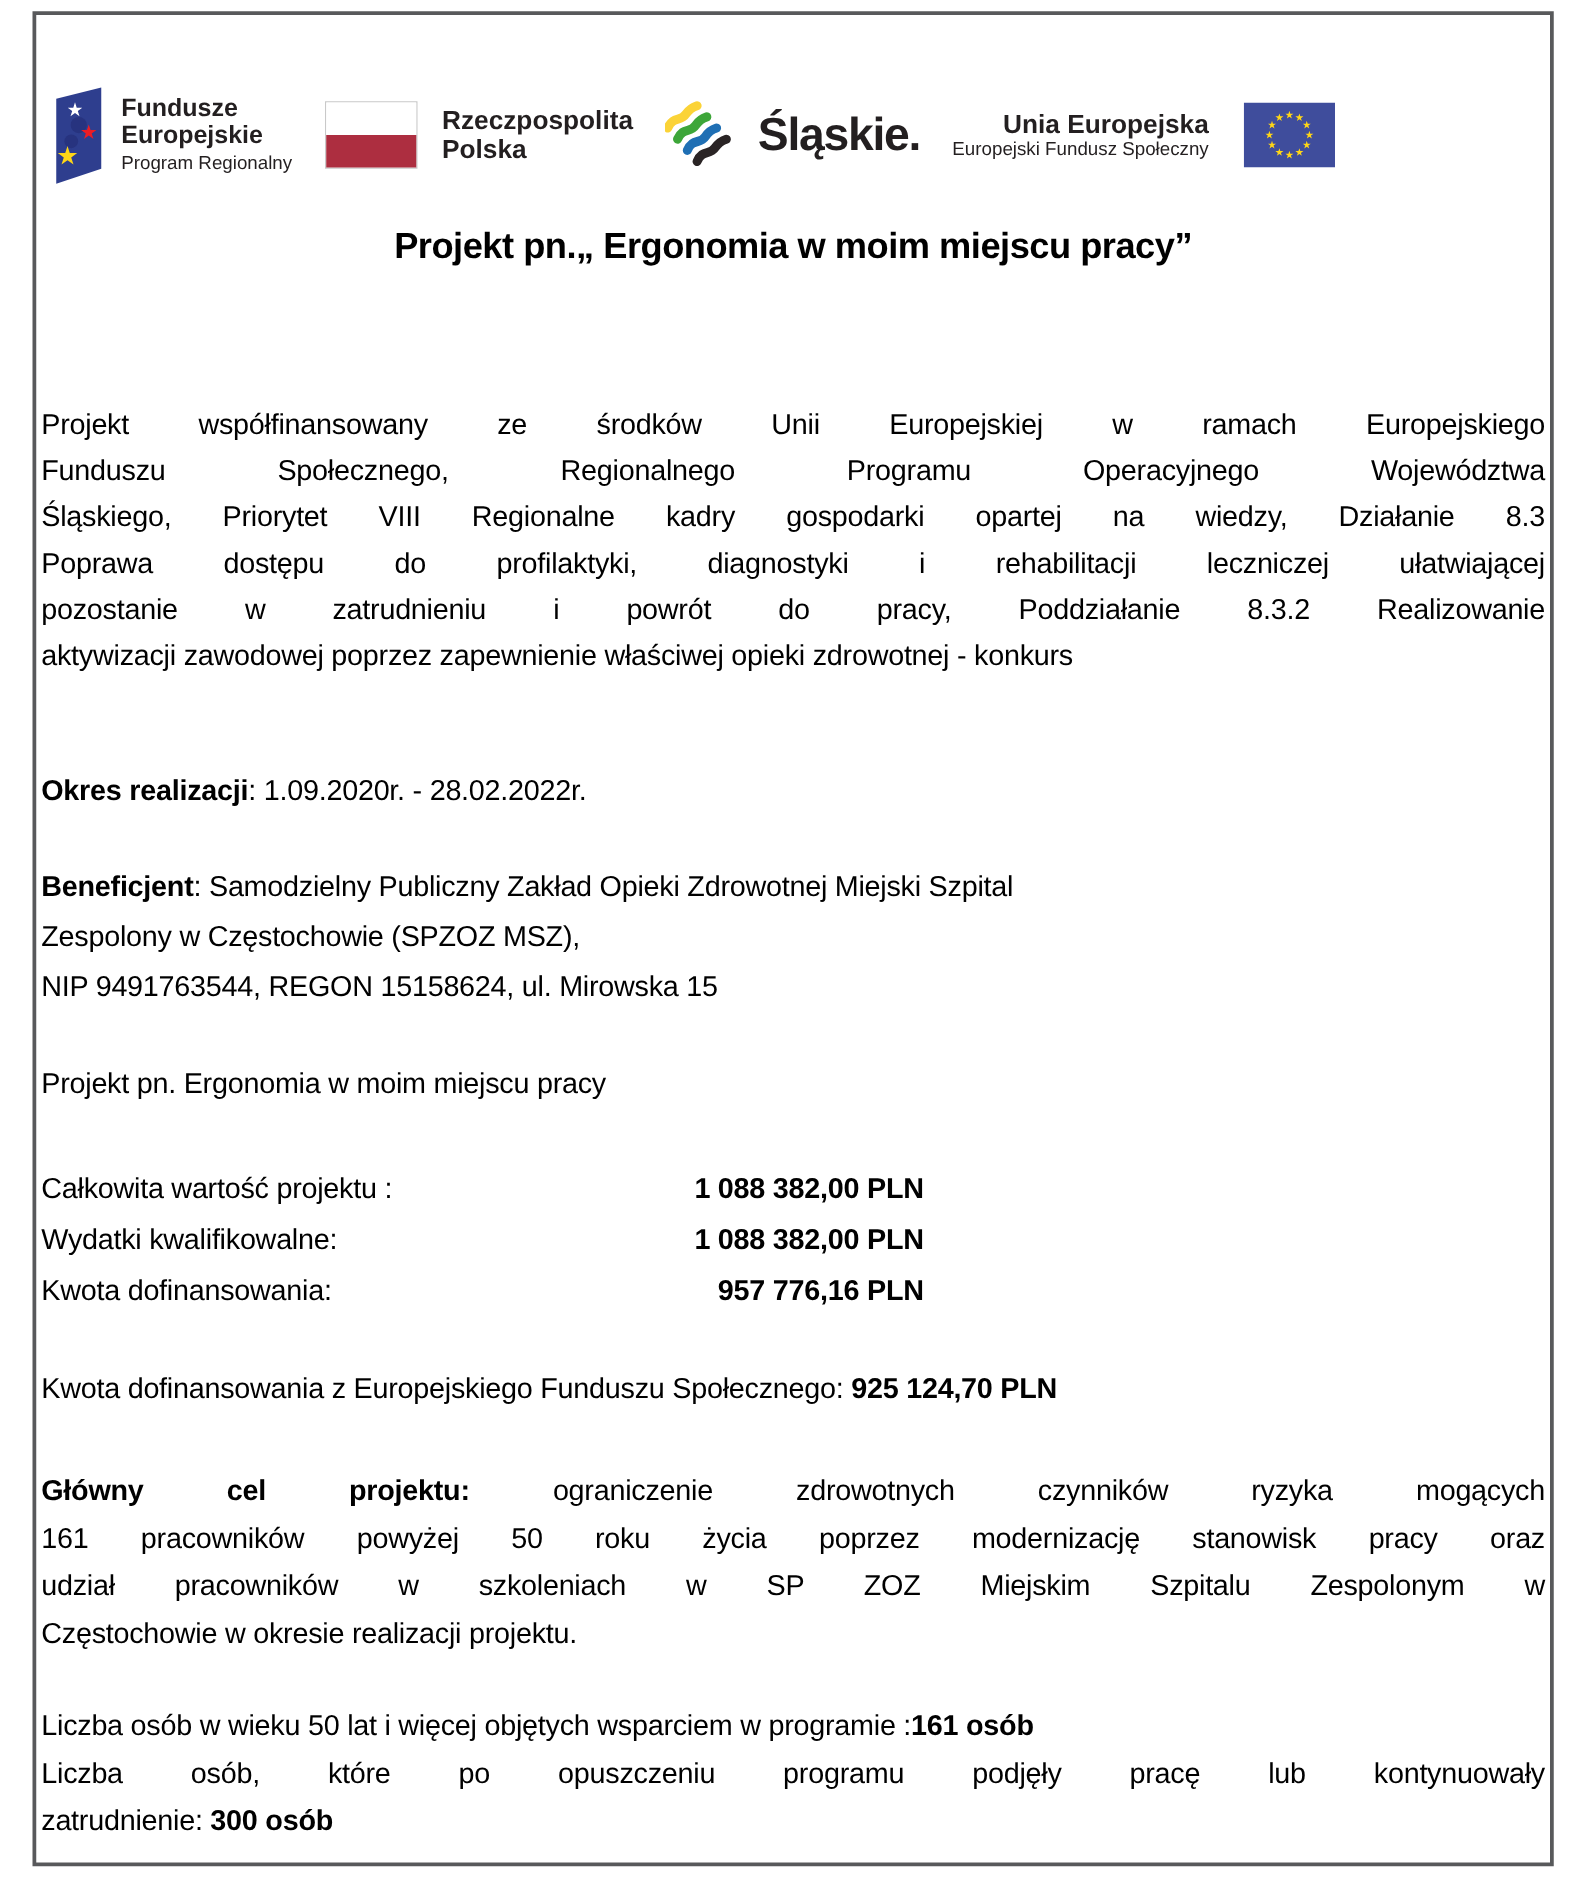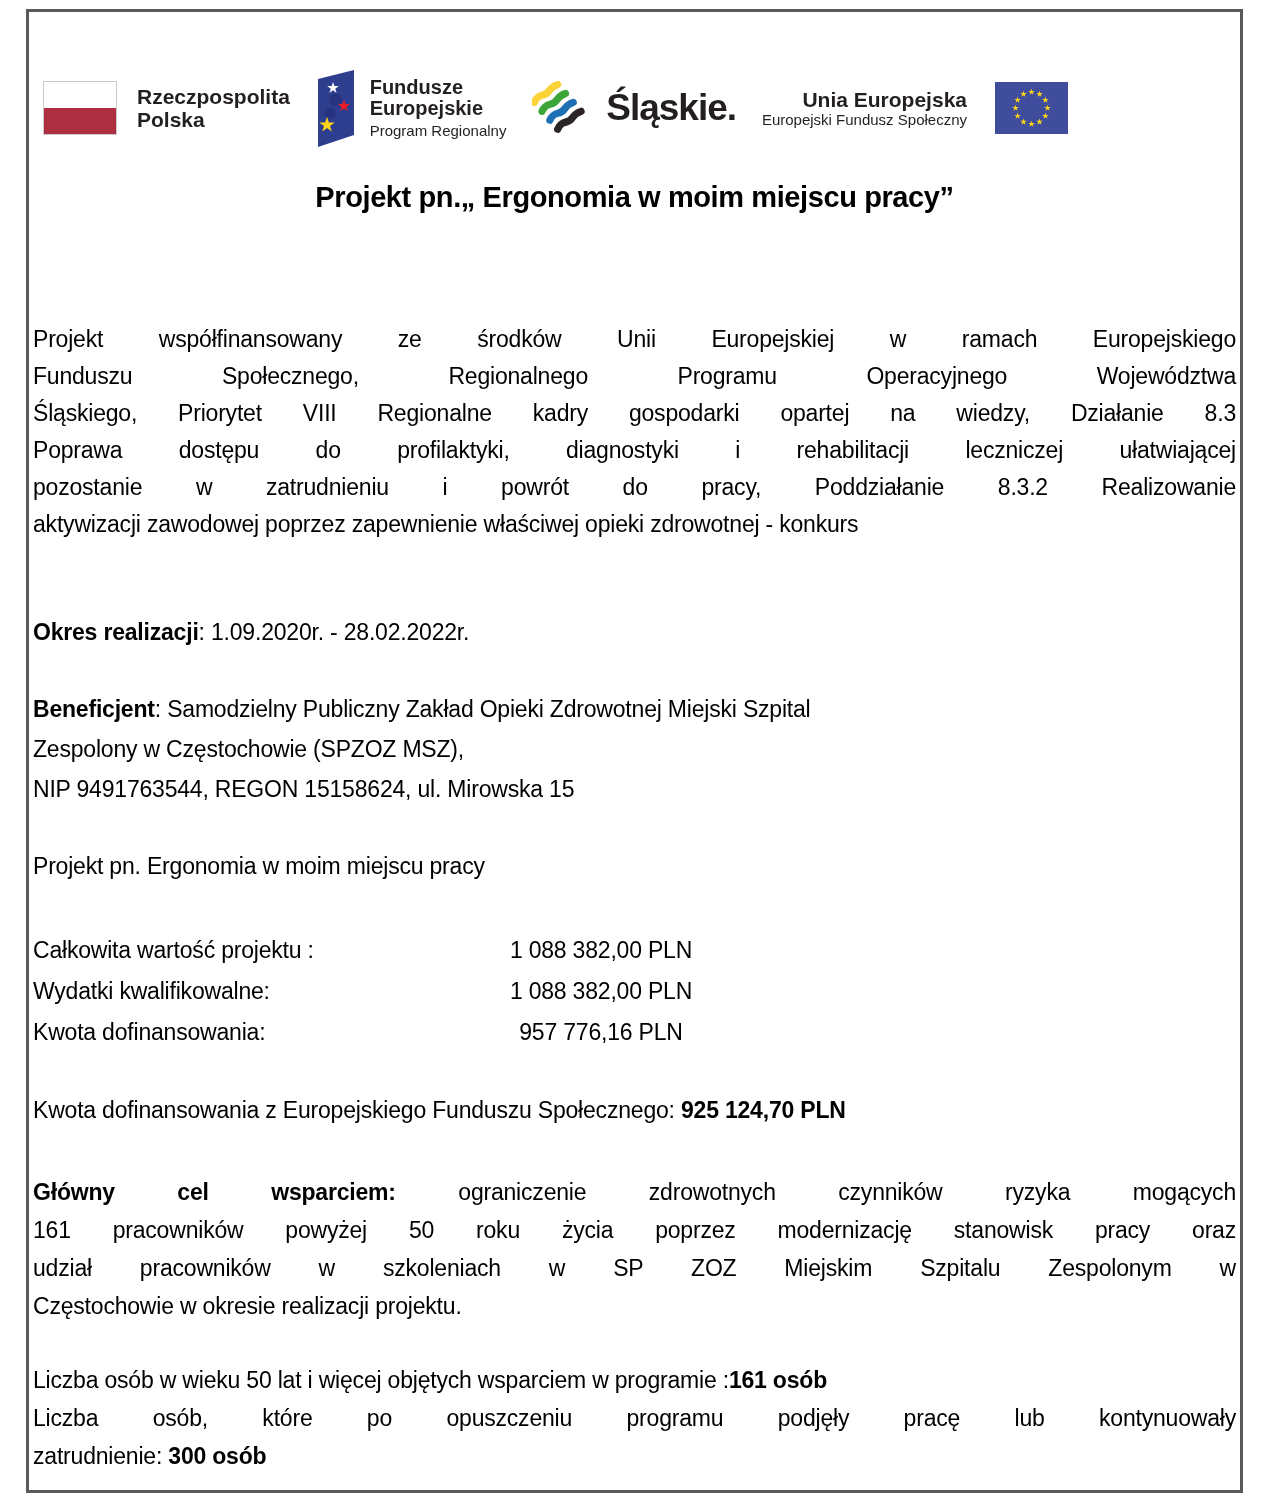--- a/index.html
+++ b/index.html
@@ -69,17 +69,6 @@
   <div class="logos">
 
     <div class="logo">
-      <div class="pl-flag">
-        <div class="w"></div>
-          <div class="r"></div>
-      </div>
-      <div class="pl-text">
-        <div>Rzeczpospolita</div>
-        <div>Polska</div>
-      </div>
-    </div>
-
-    <div class="logo">
       <svg width="40" height="82" viewBox="0 0 40 82">
         <polygon points="2,12 38,3 38,68 2,80" fill="#2e3e8e"></polygon>
         <circle cx="20" cy="33" r="6.5" fill="#27337f"></circle>
@@ -92,6 +81,17 @@
         <div class="fe-line">Fundusze</div>
         <div class="fe-line">Europejskie</div>
         <div class="fe-sub">Program Regionalny</div>
+      </div>
+    </div>
+
+    <div class="logo">
+      <div class="pl-flag">
+        <div class="w"></div>
+          <div class="r"></div>
+      </div>
+      <div class="pl-text">
+        <div>Rzeczpospolita</div>
+        <div>Polska</div>
       </div>
     </div>
 

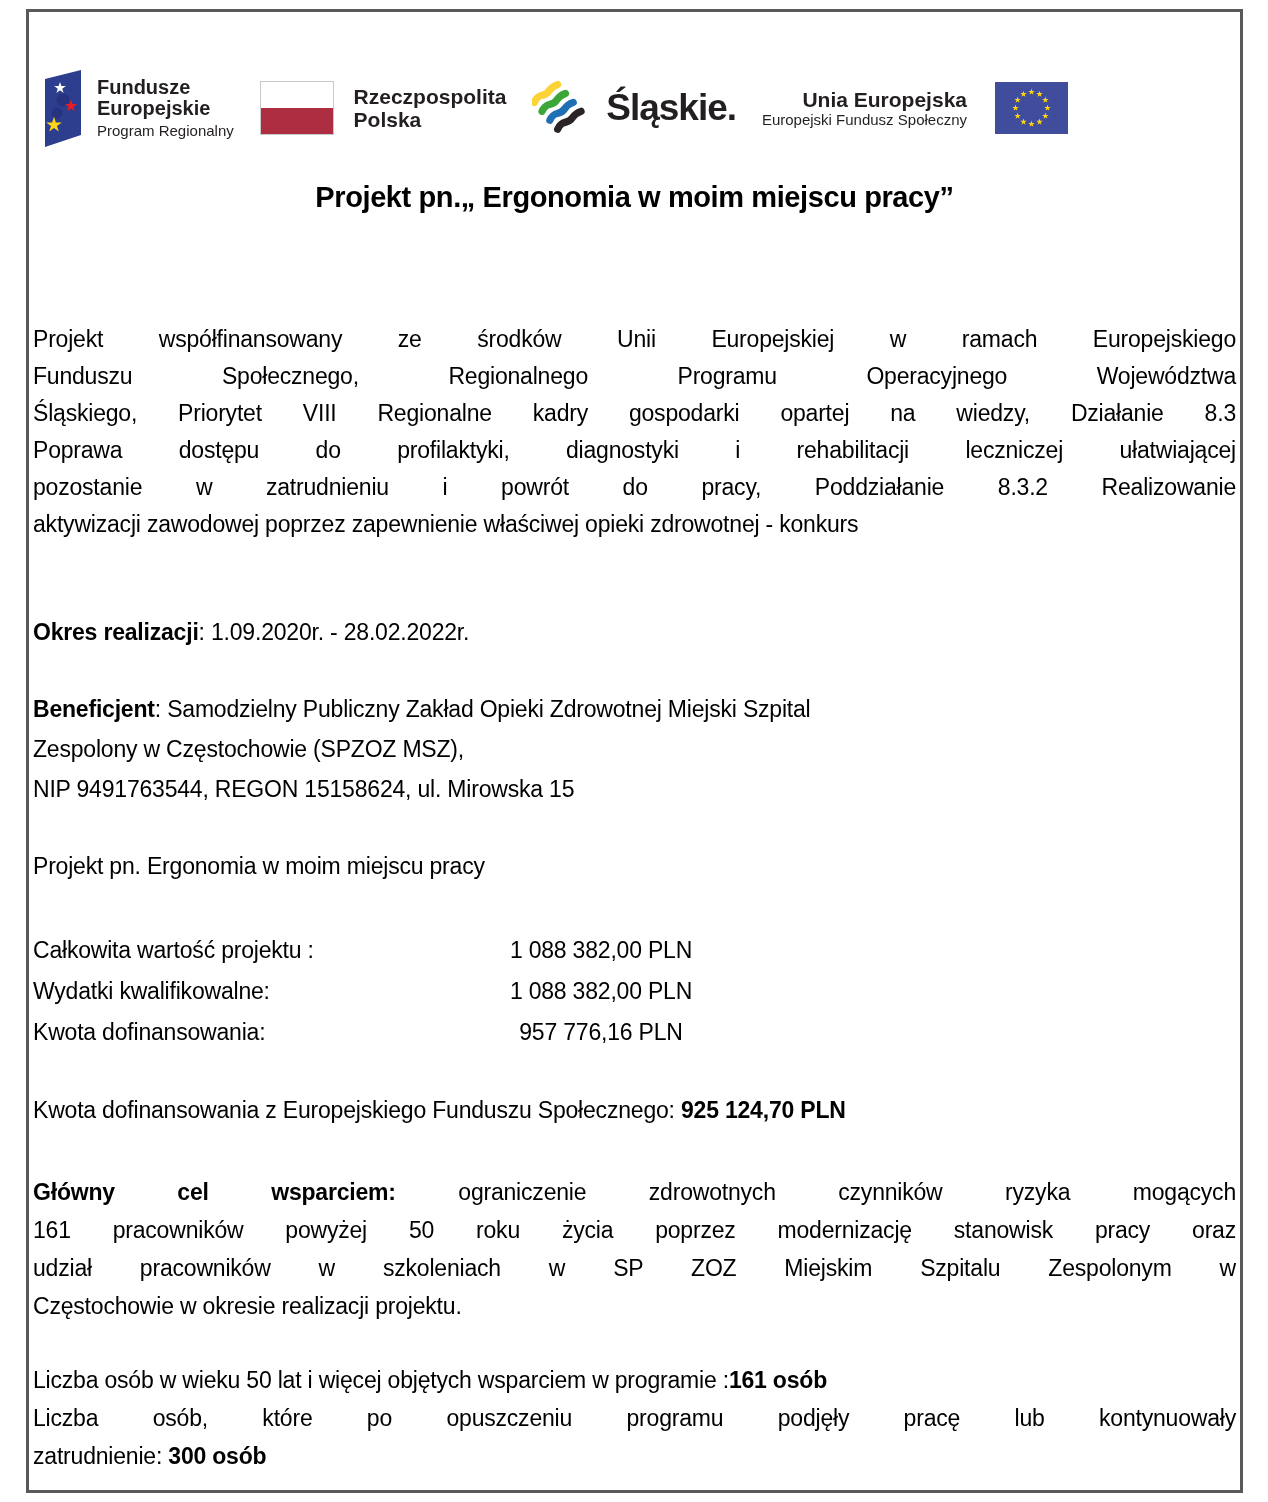--- a/index.html
+++ b/index.html
@@ -47,7 +47,7 @@
   .finance { margin-top:45px; }
   .finrow  { display:flex; line-height:41px; }
   .finlabel{ width:430px; }
-  .finval  { width:276px; text-align:center; font-weight:normal; }
+  .finval  { width:276px; text-align:right; font-weight:bold; }
   .efs     { margin-top:38px; line-height:38px; }
   .cel     { margin-top:44px; }
   .cel .jline, .cel .lastline { line-height:38px; }

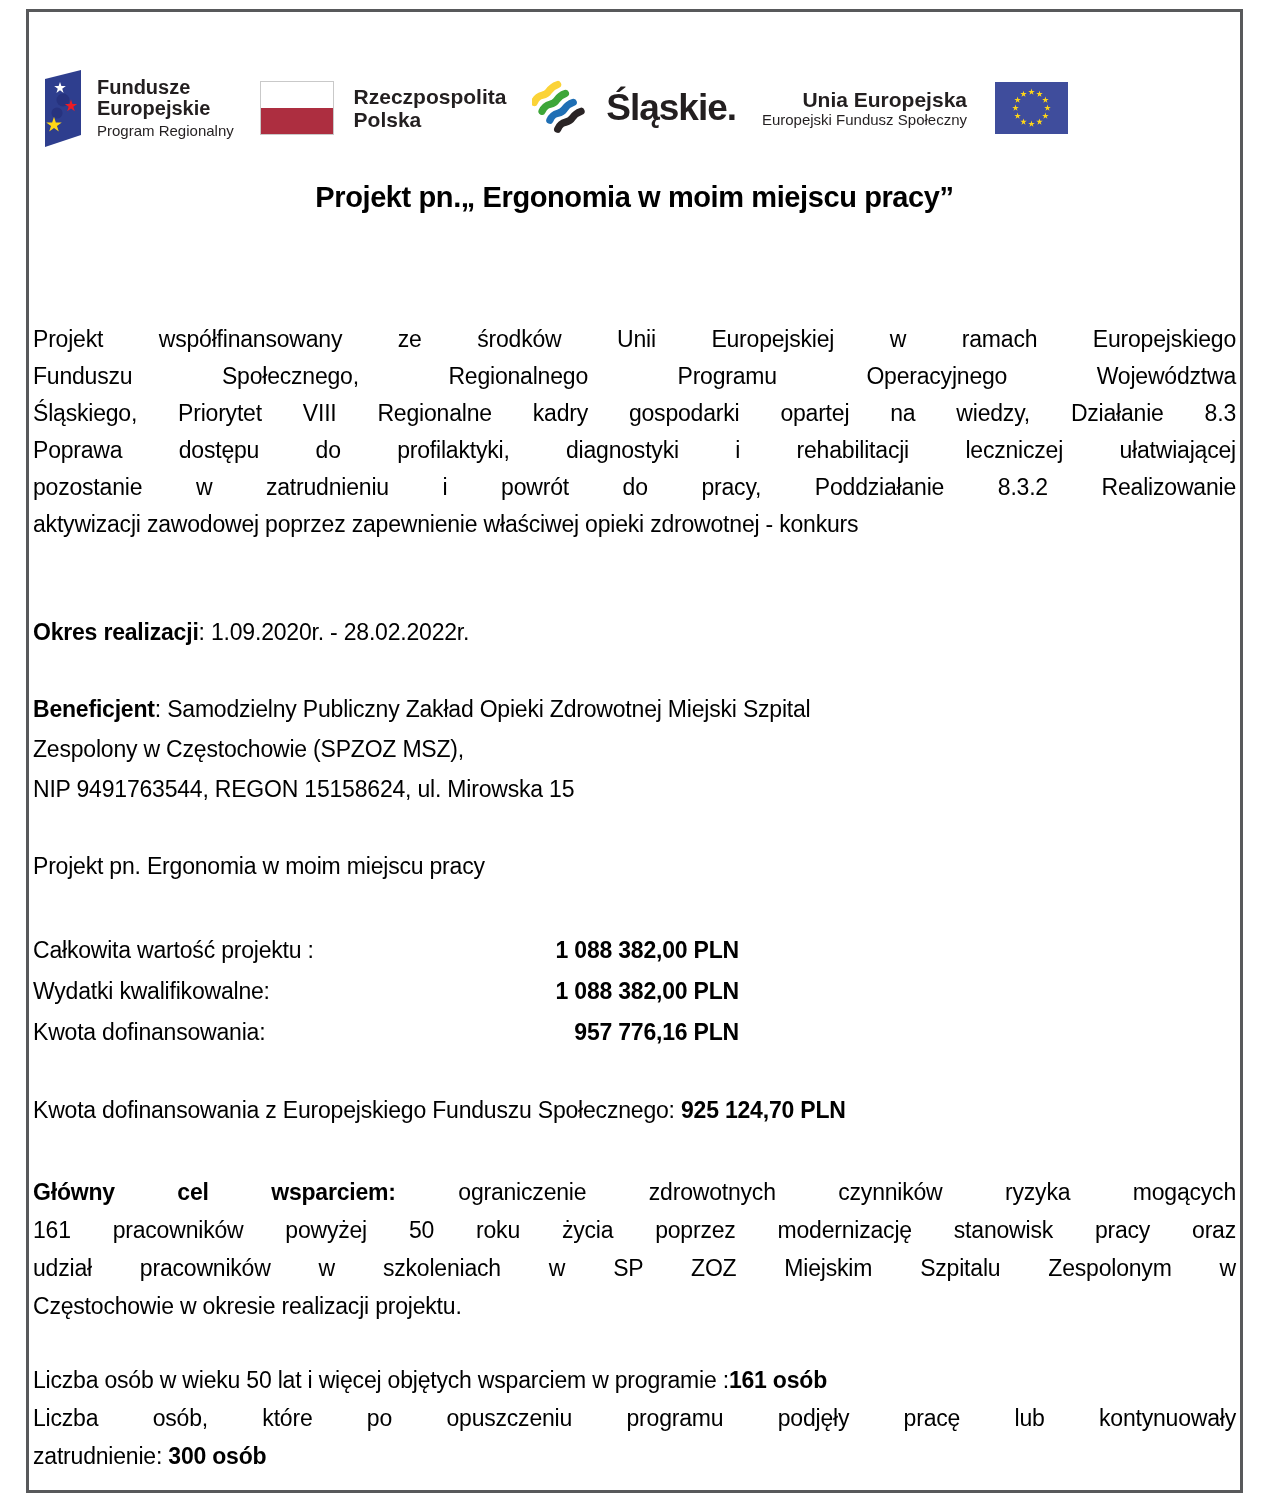--- a/index.html
+++ b/index.html
@@ -175,7 +175,7 @@
   </div>
 
   <div class="blk cel">
-    <div class="jline"><b>Główny cel wsparciem:</b><span> ograniczenie zdrowotnych czynników ryzyka mogących</span></div>
+    <div class="jline"><b>Główny cel projektu:</b><span> ograniczenie zdrowotnych czynników ryzyka mogących</span></div>
     <div class="jline">161 pracowników powyżej  50 roku życia poprzez modernizację stanowisk pracy oraz</div>
     <div class="jline">udział pracowników  w szkoleniach w SP ZOZ Miejskim Szpitalu Zespolonym w</div>
     <div class="lastline">Częstochowie w okresie realizacji projektu.</div>

